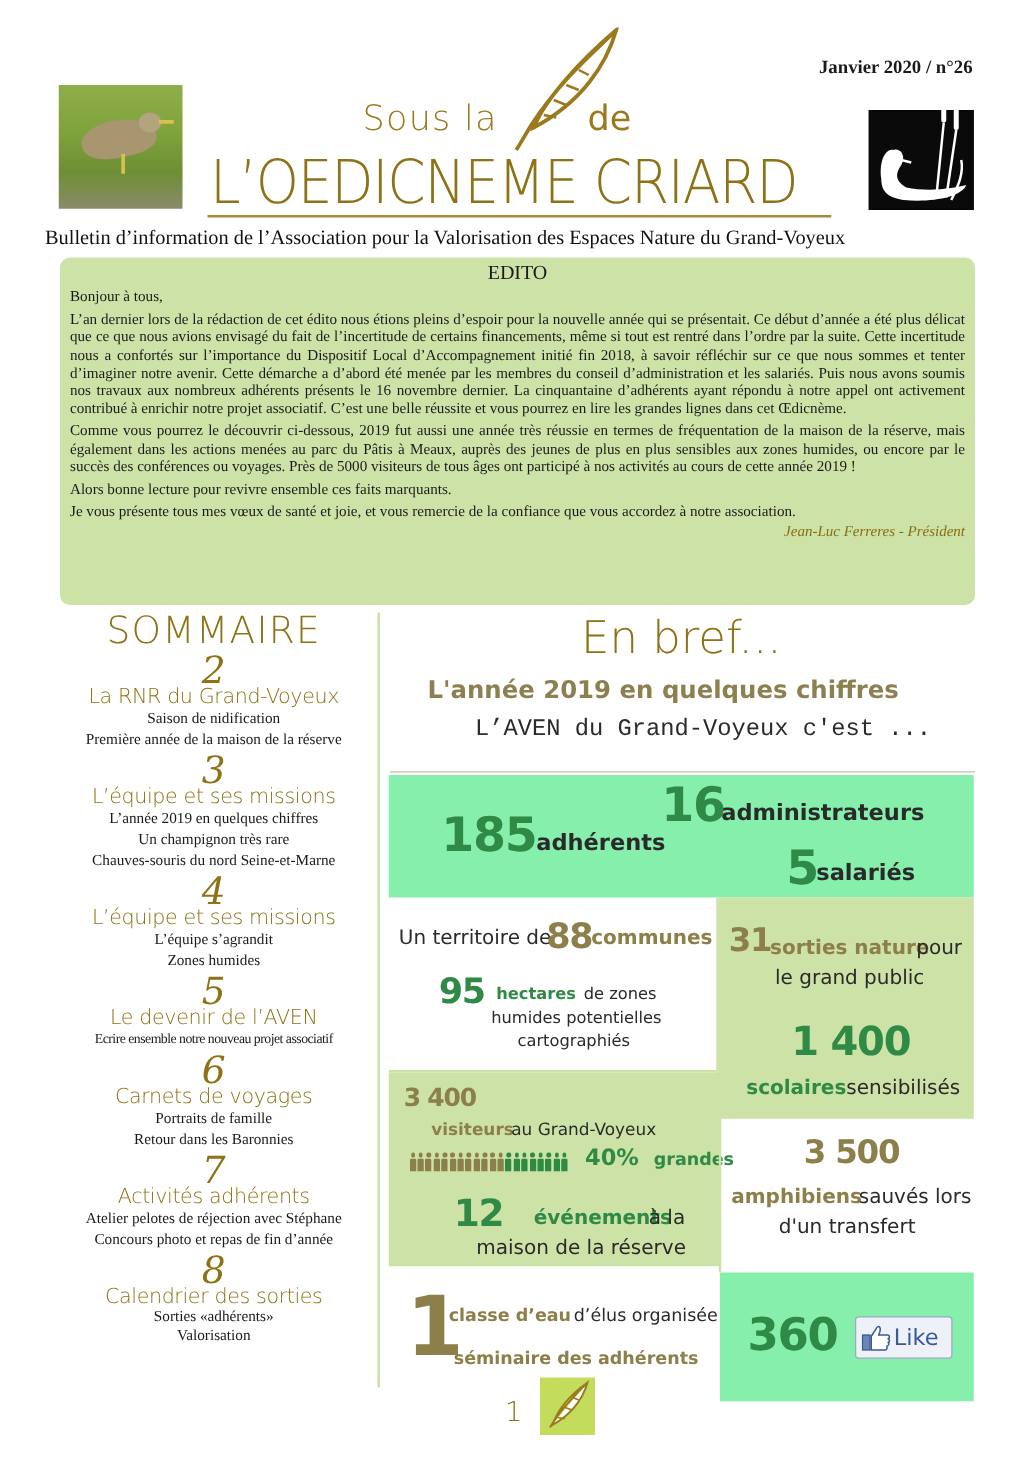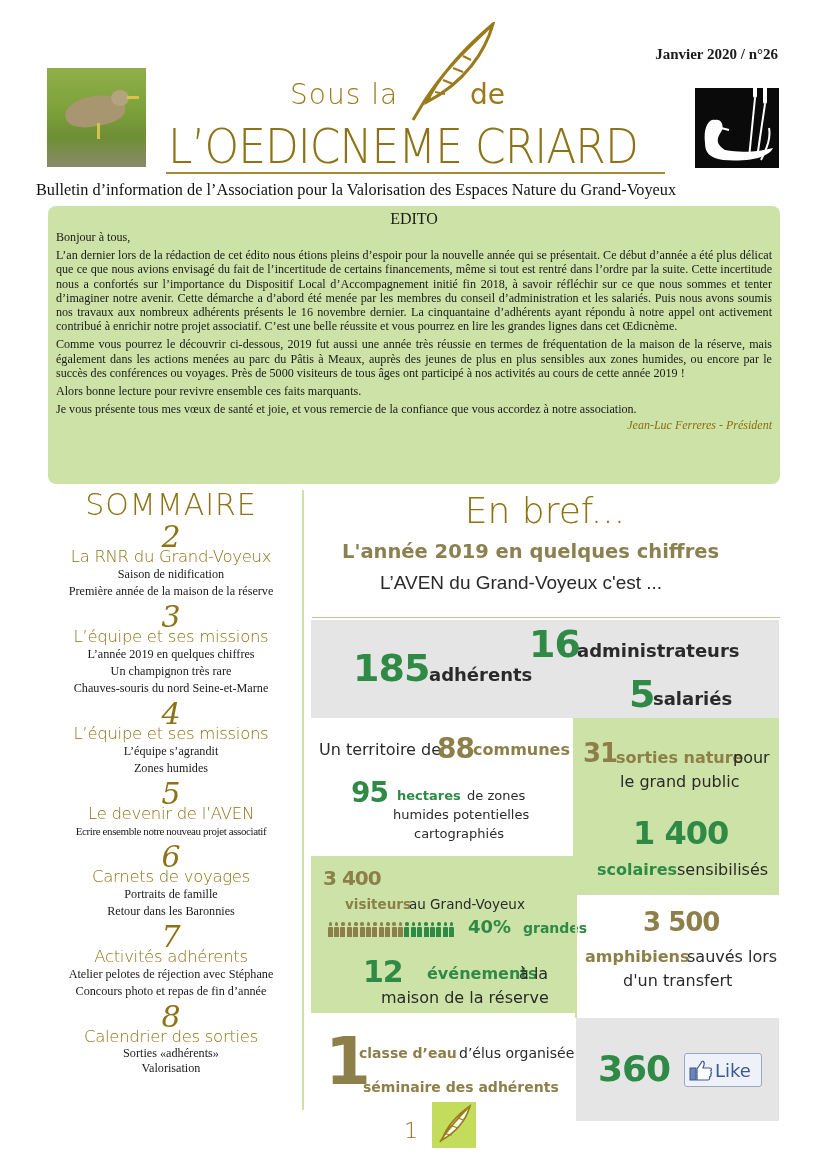--- a/index.html
+++ b/index.html
@@ -40,7 +40,7 @@
   
   .enbref { left: 310px; top: 490px; width: 470px; text-align: center; font-family: "DejaVu Sans", sans-serif; font-size: 36px; color: #8e7216; font-weight: 300; }
   .enbref-sub1 { left: 342px; top: 540px; font-family: "DejaVu Sans", sans-serif; font-weight: bold; font-size: 19.5px; color: #8c8050; white-space: nowrap; }
-  .enbref-sub2 { left: 380px; top: 572px; font-family: Liberation Sans, sans-serif; font-size: 19px; color: #2a2a2a; white-space: nowrap; }
+  .enbref-sub2 { left: 380px; top: 572px; font-family: Liberation Mono, monospace; font-size: 19px; color: #2a2a2a; white-space: nowrap; }
   .hline { left: 312px; top: 617px; width: 468px; height: 1px; background: #c9c0a0; }
 
   .cell { position: absolute; }

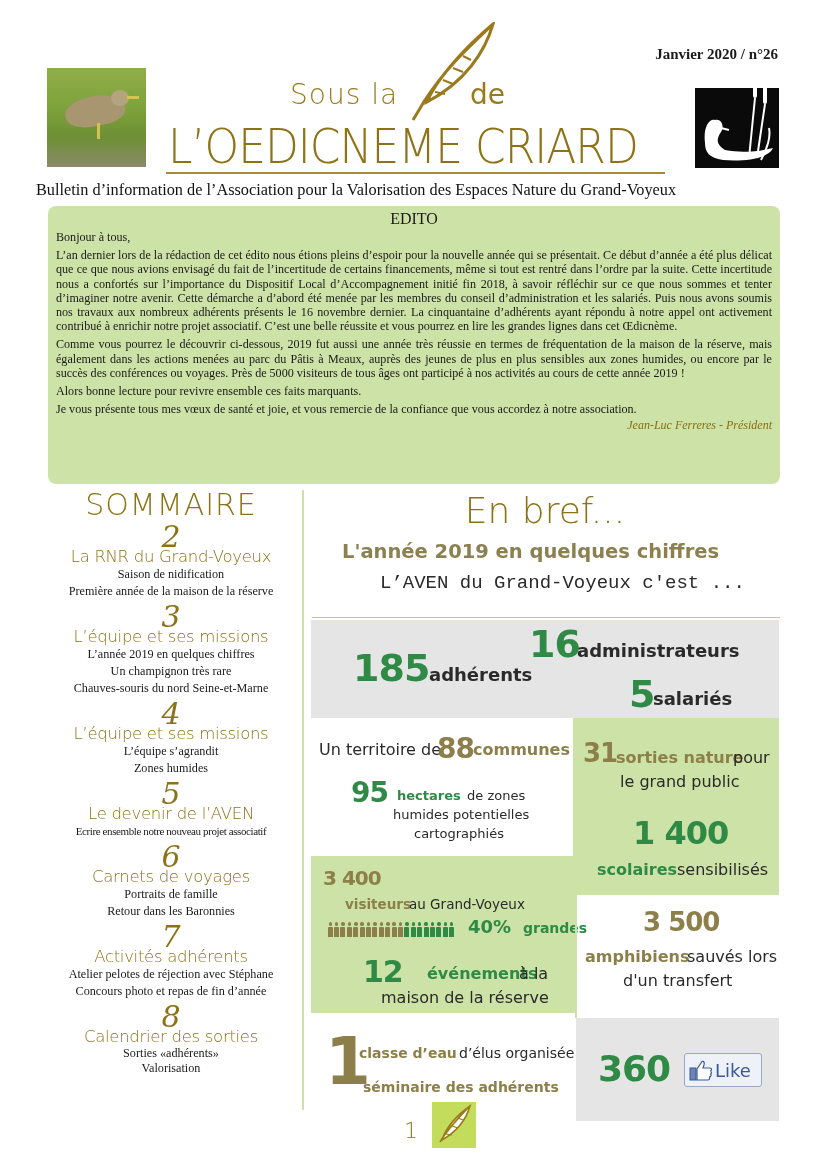--- a/index.html
+++ b/index.html
@@ -44,7 +44,7 @@
   .hline { left: 312px; top: 617px; width: 468px; height: 1px; background: #c9c0a0; }
 
   .cell { position: absolute; }
-  .khaki { background: #e5e5e5; }
+  .khaki { background: #86efac; }
   .lgreen { background: #cde2a6; }
   .bignum { font-family: "DejaVu Sans", sans-serif; font-weight: bold; color: #2f8a46; letter-spacing: -1px; }
   .bignum.kh { color: #8c7f4a; }

